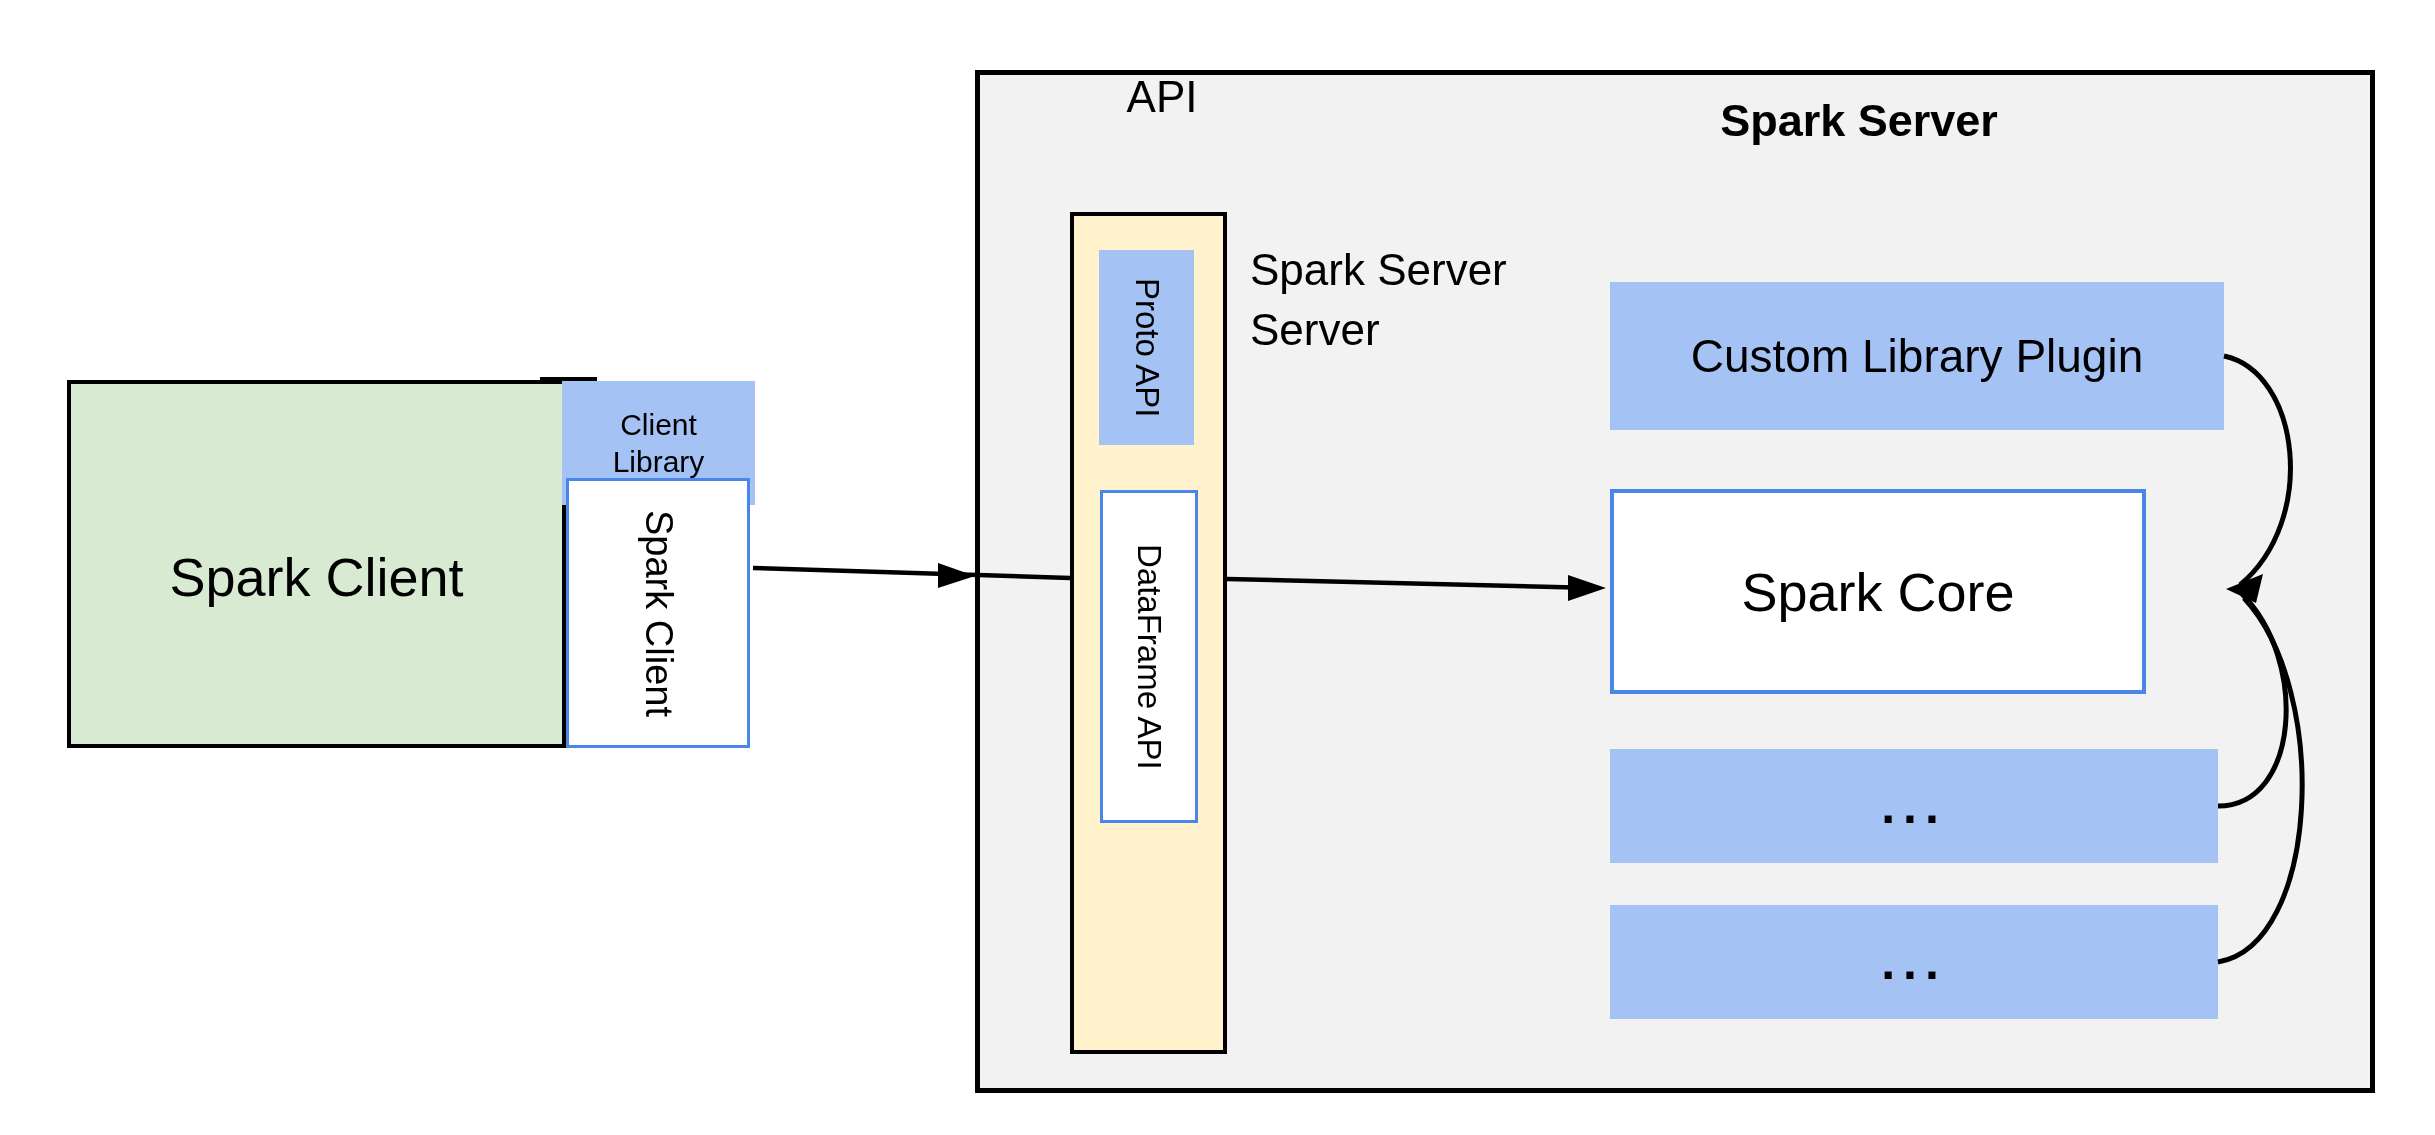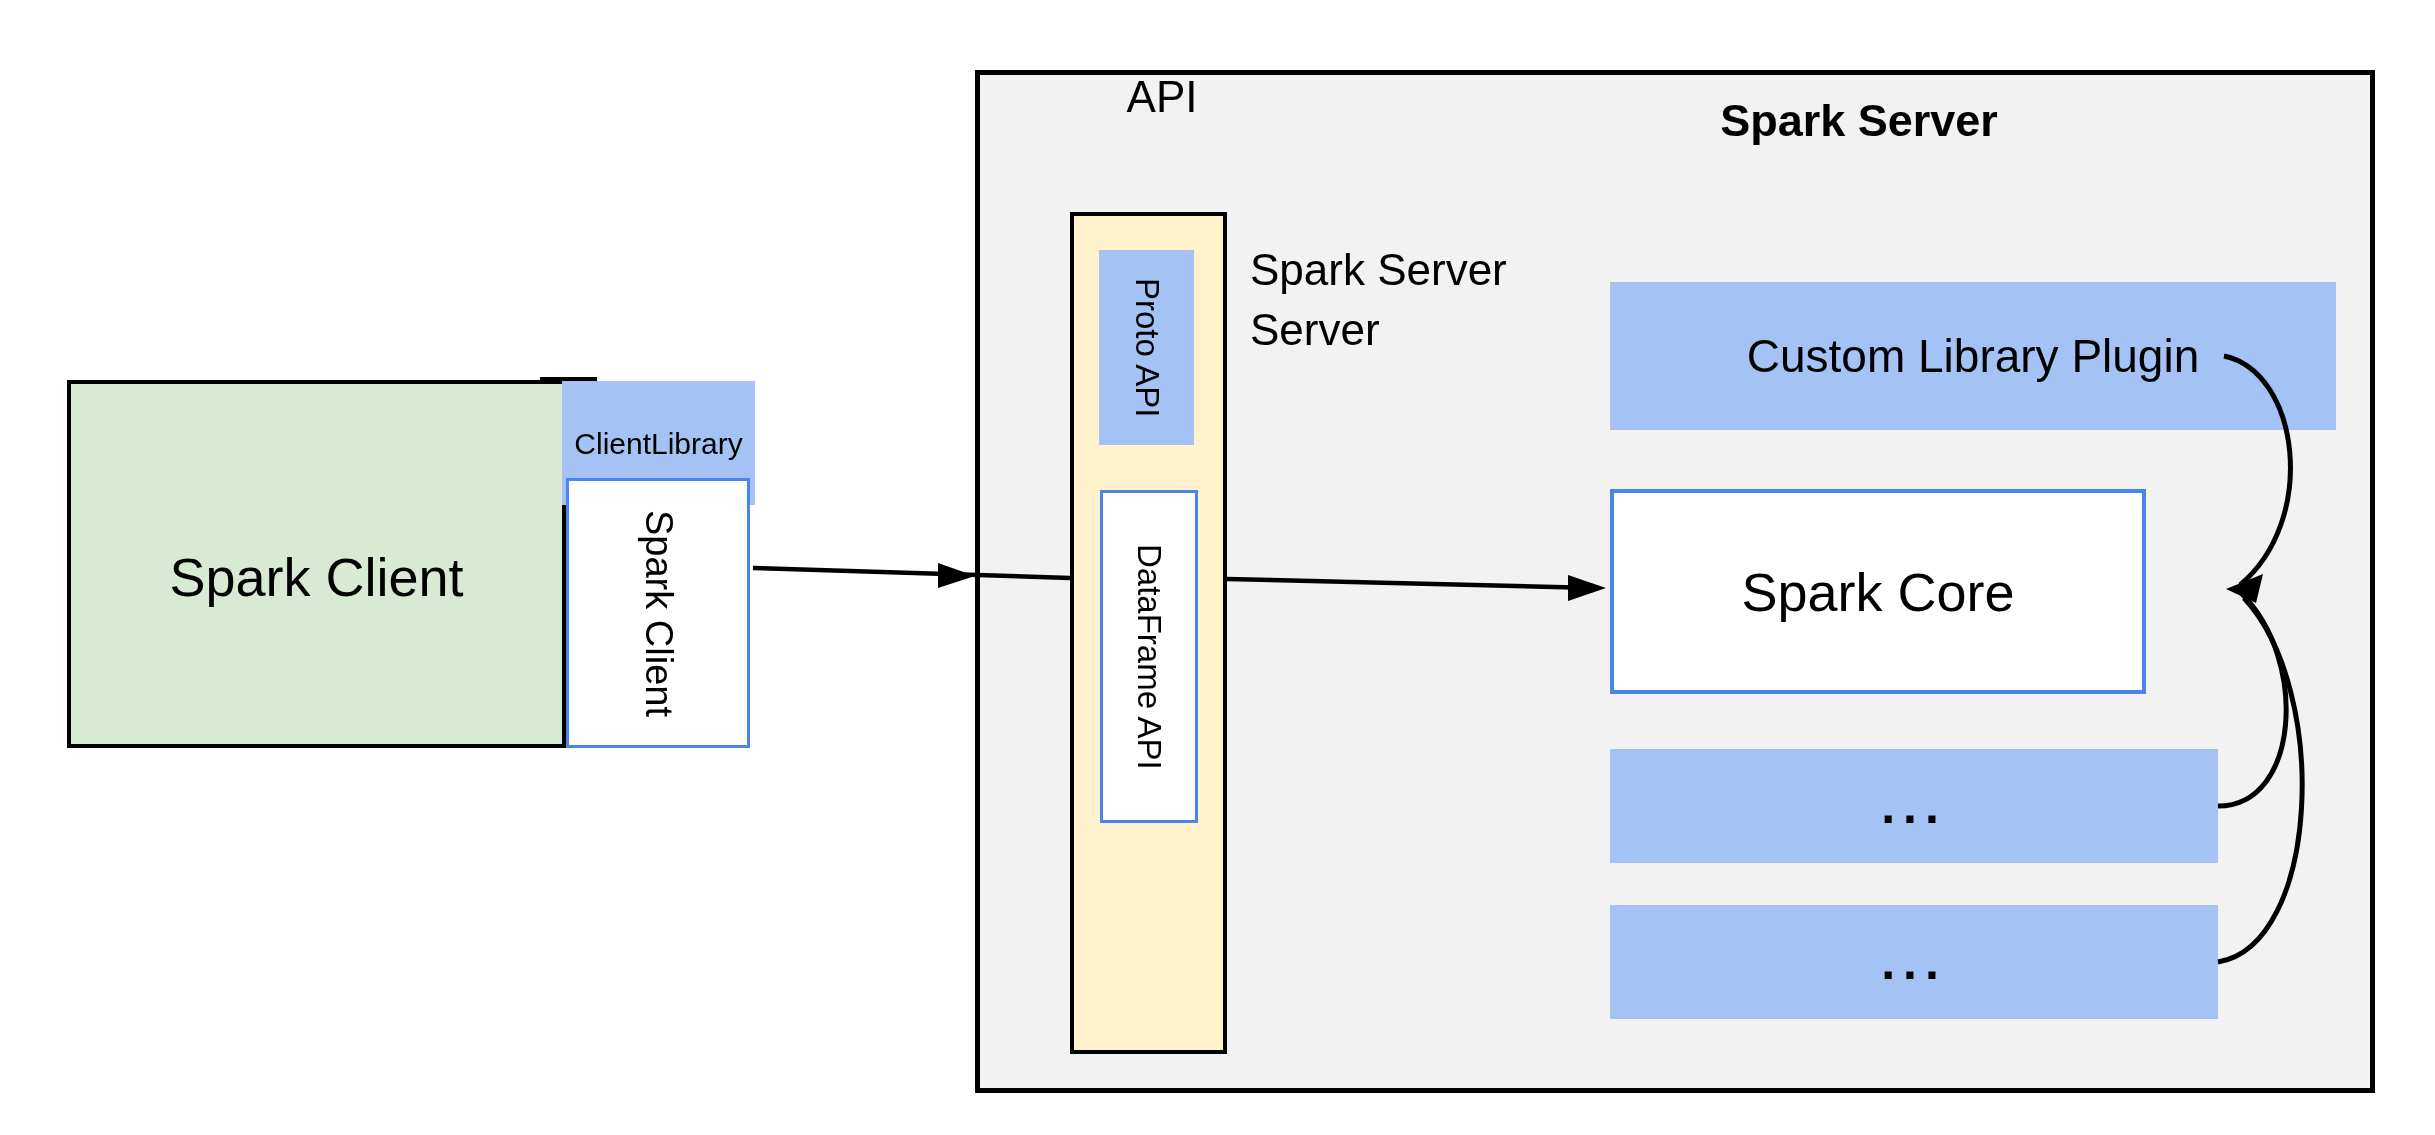--- a/index.html
+++ b/index.html
@@ -85,7 +85,7 @@
 
   
   .plugin-box{
-    left:1610px;top:282px;width:726px;height:148px;
+    left:1610px;top:282px;width:614px;height:148px;
     background:#a4c2f4;z-index:2;
     display:flex;justify-content:center;align-items:center;
     font-size:46px;

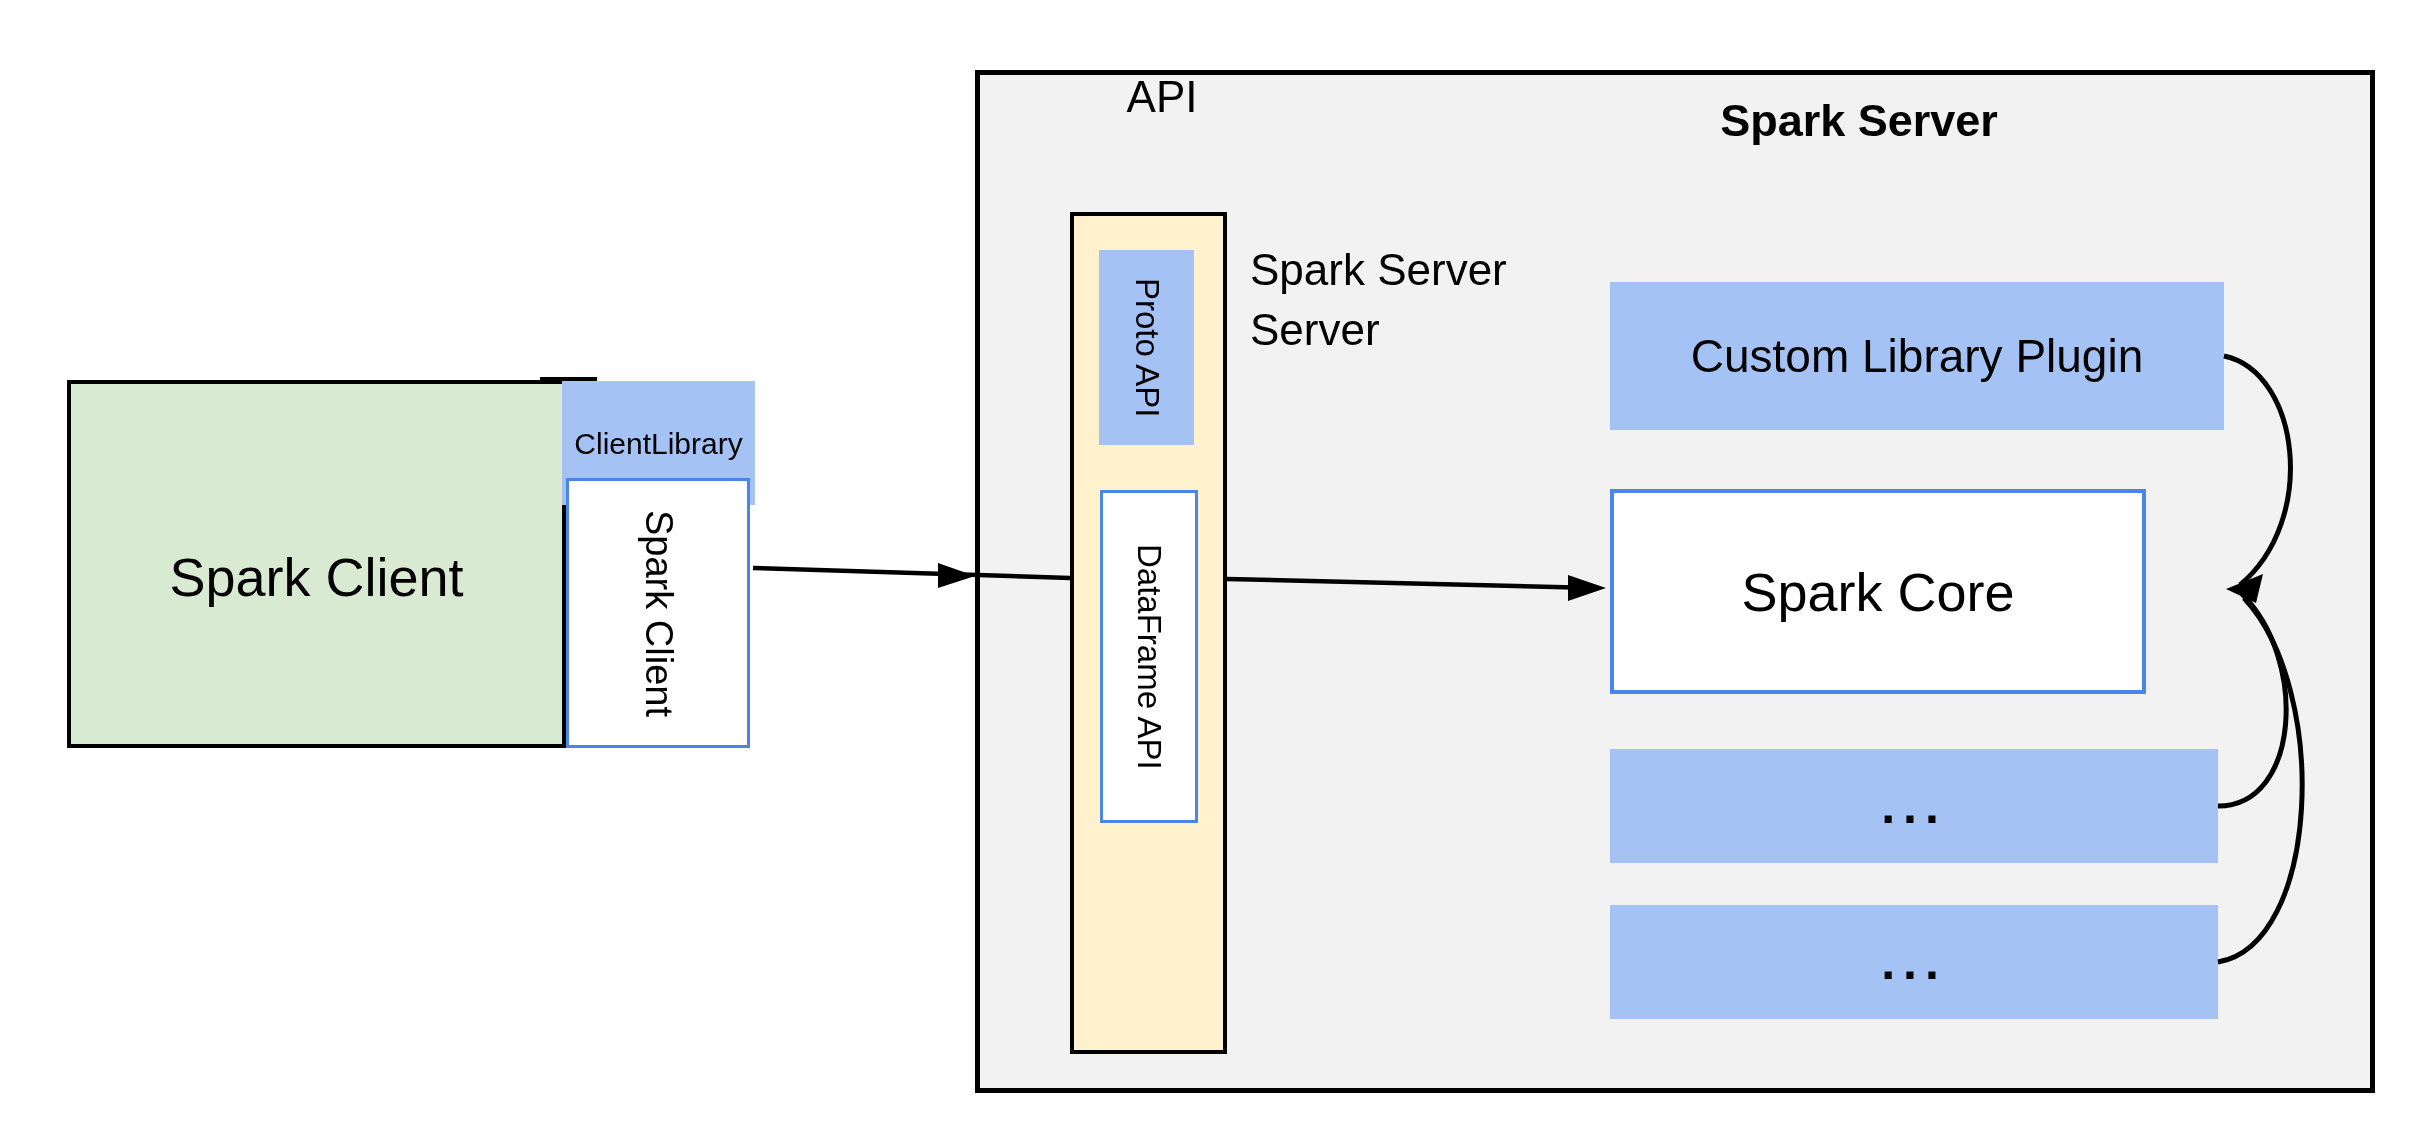--- a/index.html
+++ b/index.html
@@ -26,7 +26,7 @@
   .client-package-box{
     left:562px;top:381px;width:193px;height:124px;
     background:#a4c2f4;z-index:3;
-    display:flex;flex-direction:row;justify-content:center;align-items:center;
+    display:flex;flex-direction:column;justify-content:center;align-items:center;
   }
   .client-package-box .line{display:block;font-size:30px;line-height:37px;text-align:center;}
 

